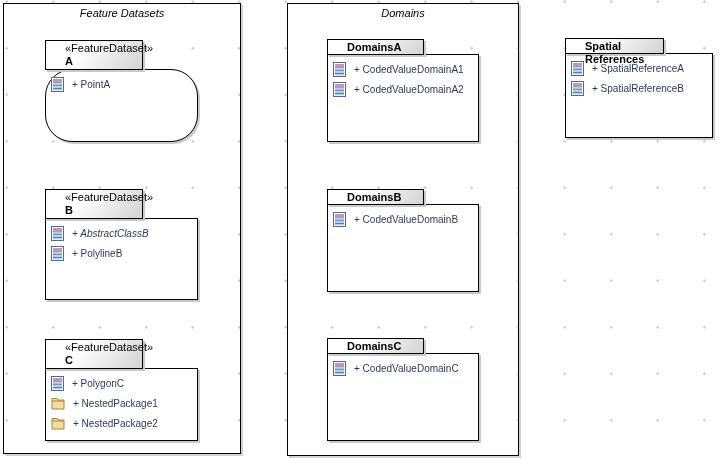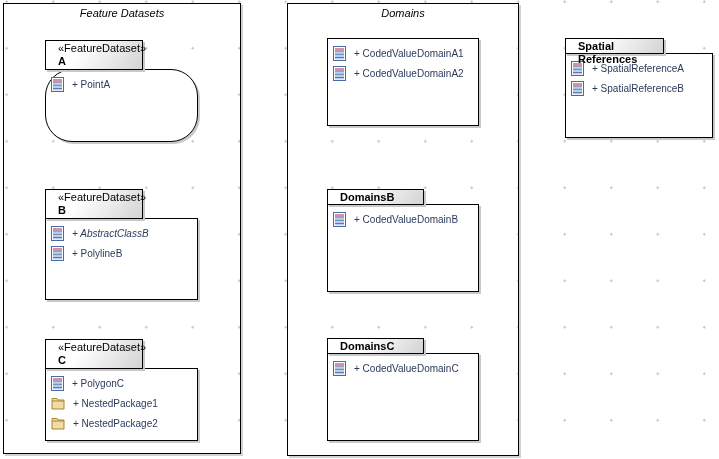--- a/index.html
+++ b/index.html
@@ -21,7 +21,7 @@
   .pkg-tab{
     position:relative;border:1px solid #000;box-sizing:border-box;
     background:linear-gradient(125deg,#ffffff 35%,#c9c9c9 115%);
-    padding:1px 12px;font-size:11px;line-height:13px;color:#000;
+    padding:1px 19px;font-size:11px;line-height:13px;color:#000;
     box-shadow:2px 2px 0 #c9c9c9;z-index:2;
   }
   .pkg-body{

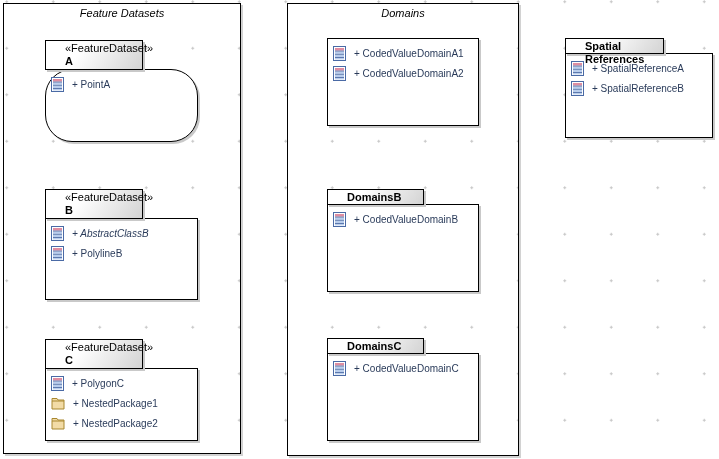--- a/index.html
+++ b/index.html
@@ -156,6 +156,9 @@
   </div>
 
   <div class="pkg" style="left:327px;top:39px;">
+    <div class="pkg-tab" style="width:97px;height:16px;">
+      <div class="pkg-name">DomainsA</div>
+    </div>
     <div class="pkg-body" style="width:152px;height:88px;">
       <div class="item">
         <span class="ic">

